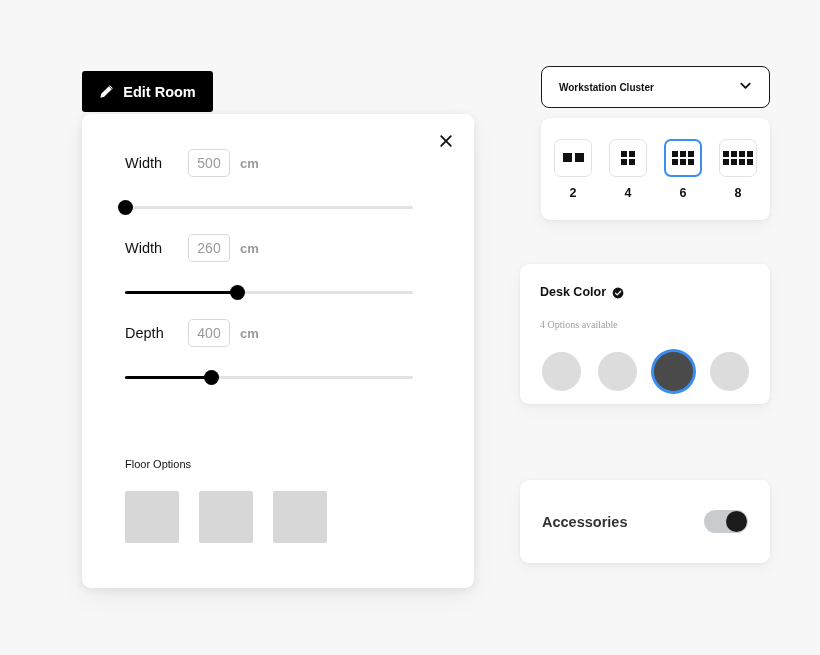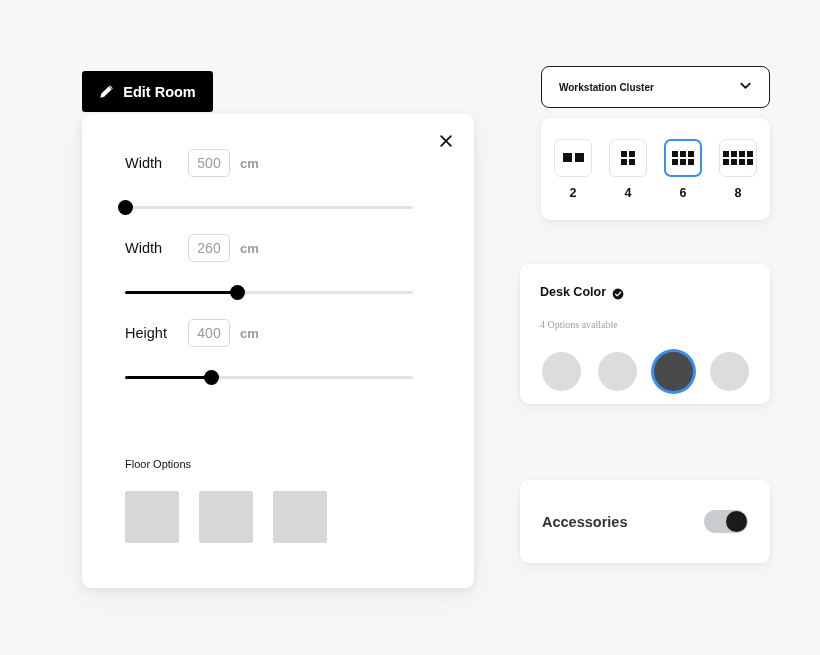--- a/index.html
+++ b/index.html
@@ -255,7 +255,6 @@
   }
   .color-head {
     display: flex;
-    align-items: center;
     gap: 6px;
   }
   .color-title {

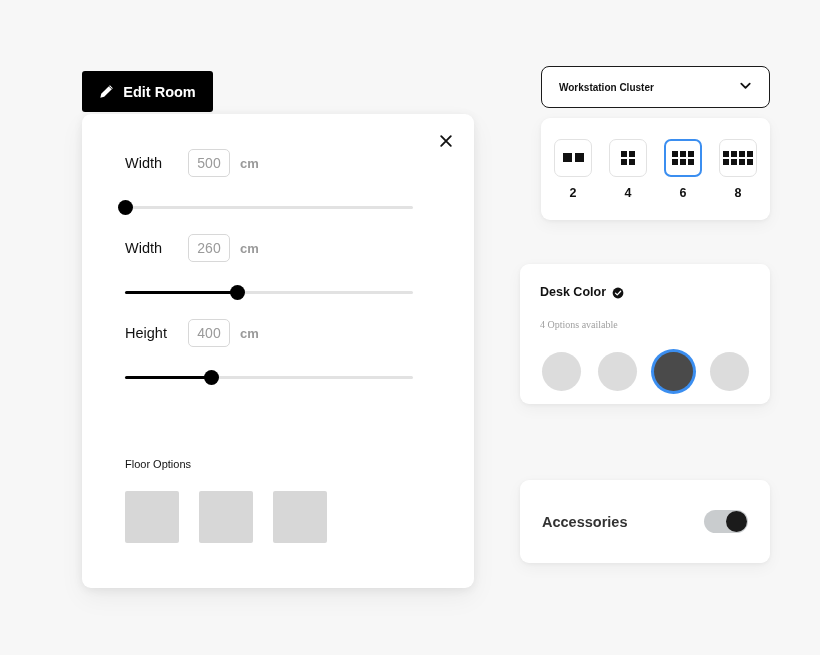--- a/index.html
+++ b/index.html
@@ -375,7 +375,7 @@
 
       <div class="field-group">
         <div class="field-row">
-          <span class="field-label">Height</span>
+          <span class="field-label">Depth</span>
           <input class="field-input" type="text" placeholder="400" style="">
           <span class="field-unit">cm</span>
         </div>

